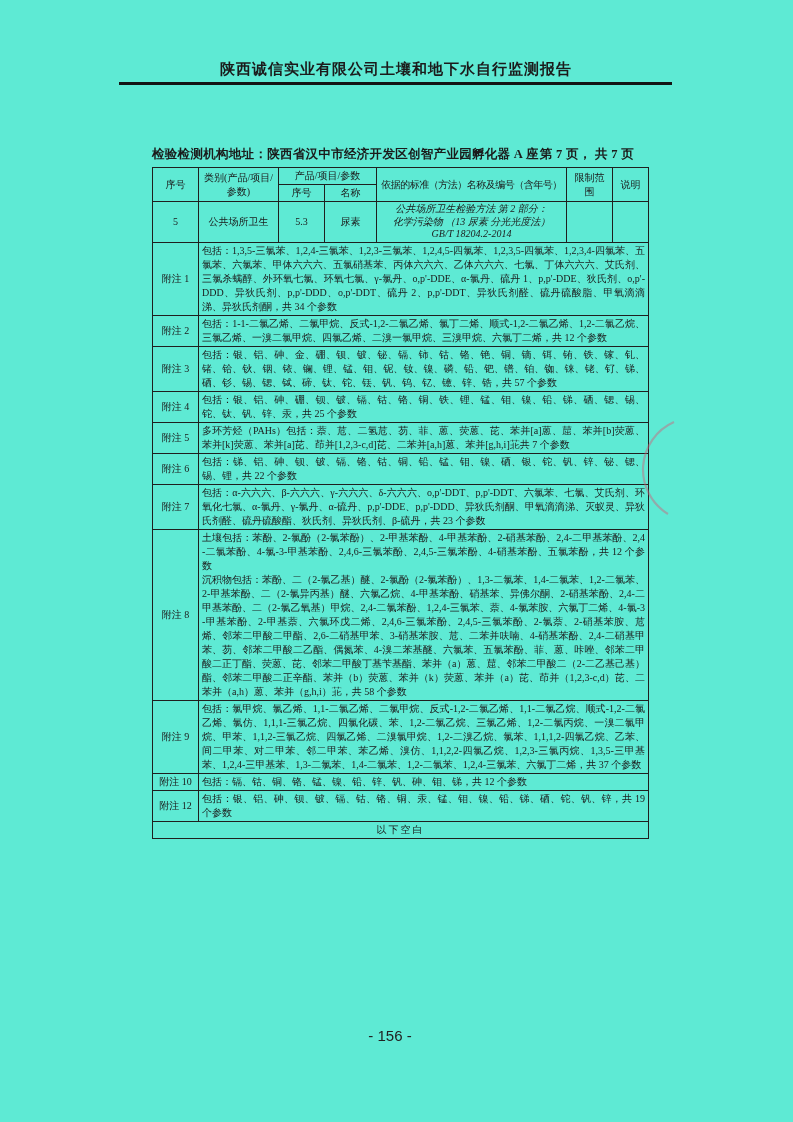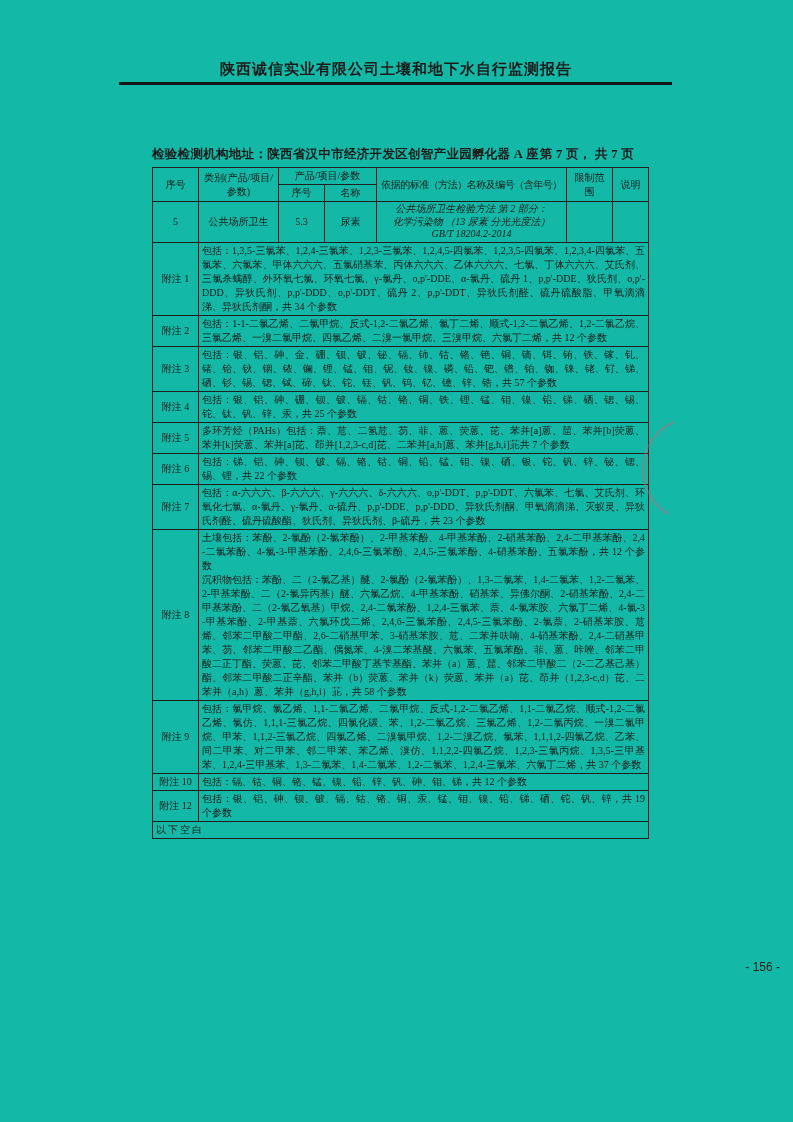--- a/index.html
+++ b/index.html
@@ -6,7 +6,7 @@
   .page{
     position:relative;
     width:793px;height:1122px;
-    background:#14b8a6;
+    background:#5eead4;
     font-family:"Liberation Serif","DejaVu Serif",serif;
     color:#1b1b1b;
     overflow:hidden;

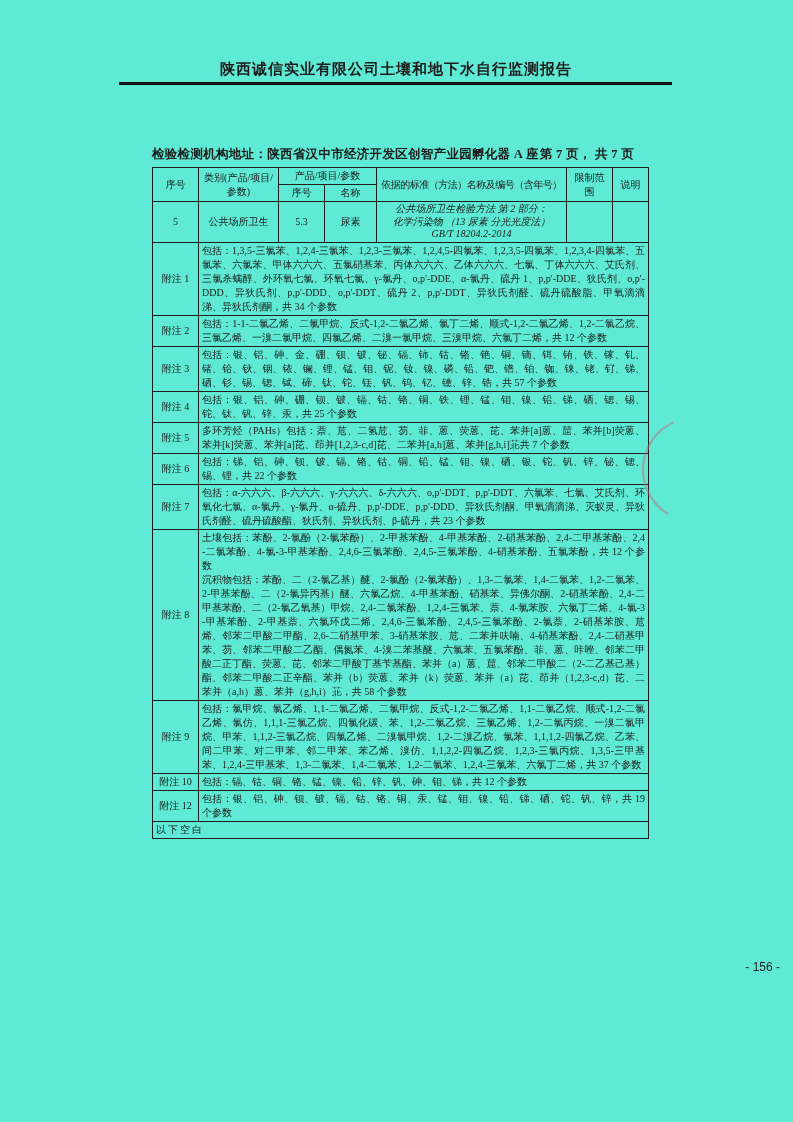--- a/index.html
+++ b/index.html
@@ -48,7 +48,7 @@
     text-align:center;white-space:pre-line;line-height:12.5px;padding:2px 2px;font-style:italic;
   }
   th.standard-head{letter-spacing:-0.5px;white-space:nowrap;overflow:hidden;}
-  td.blank-row{letter-spacing:2px;}
+  td.blank-row{text-align:center;letter-spacing:2px;}
   .footer-page{
     position:absolute;top:960px;left:0;width:780px;
     text-align:right;font-size:12px;color:#222;

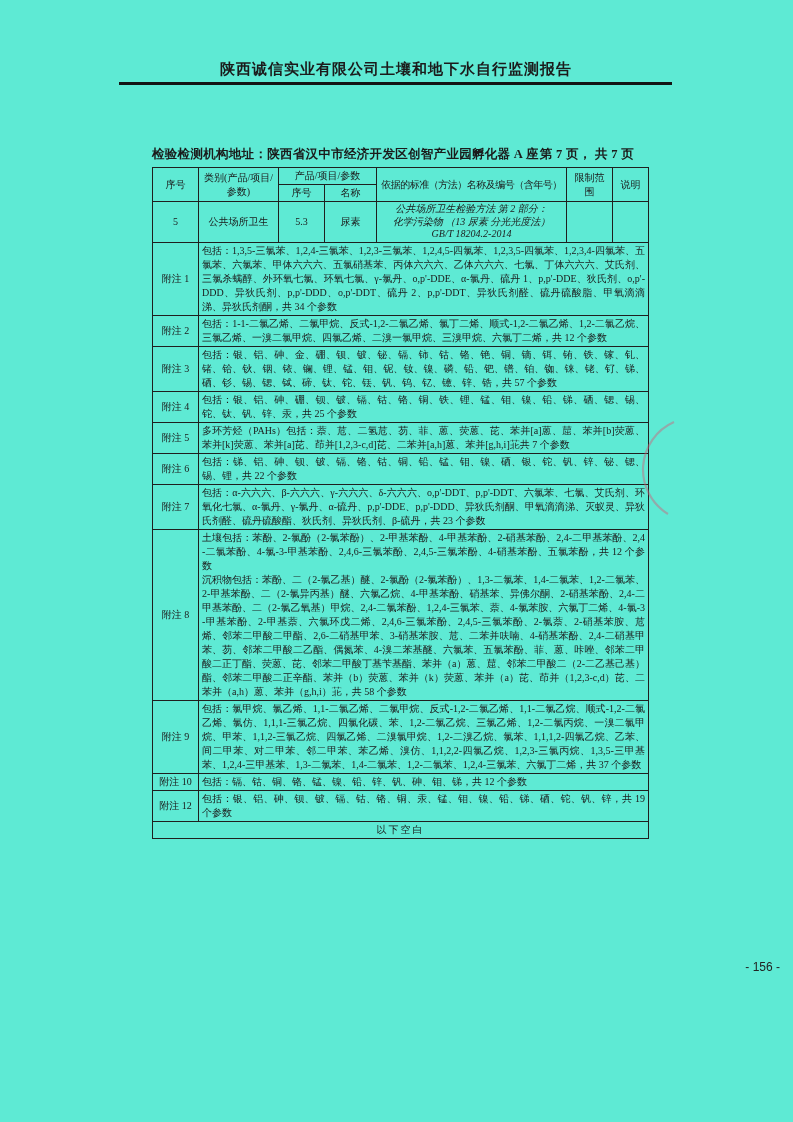--- a/index.html
+++ b/index.html
@@ -50,8 +50,8 @@
   th.standard-head{letter-spacing:-0.5px;white-space:nowrap;overflow:hidden;}
   td.blank-row{text-align:center;letter-spacing:2px;}
   .footer-page{
-    position:absolute;top:960px;left:0;width:780px;
-    text-align:right;font-size:12px;color:#222;
+    position:absolute;top:1027px;left:0;width:780px;
+    text-align:center;font-size:15px;color:#222;
     font-family:"Liberation Sans","DejaVu Sans",sans-serif;
   }
   .seal-arc{

